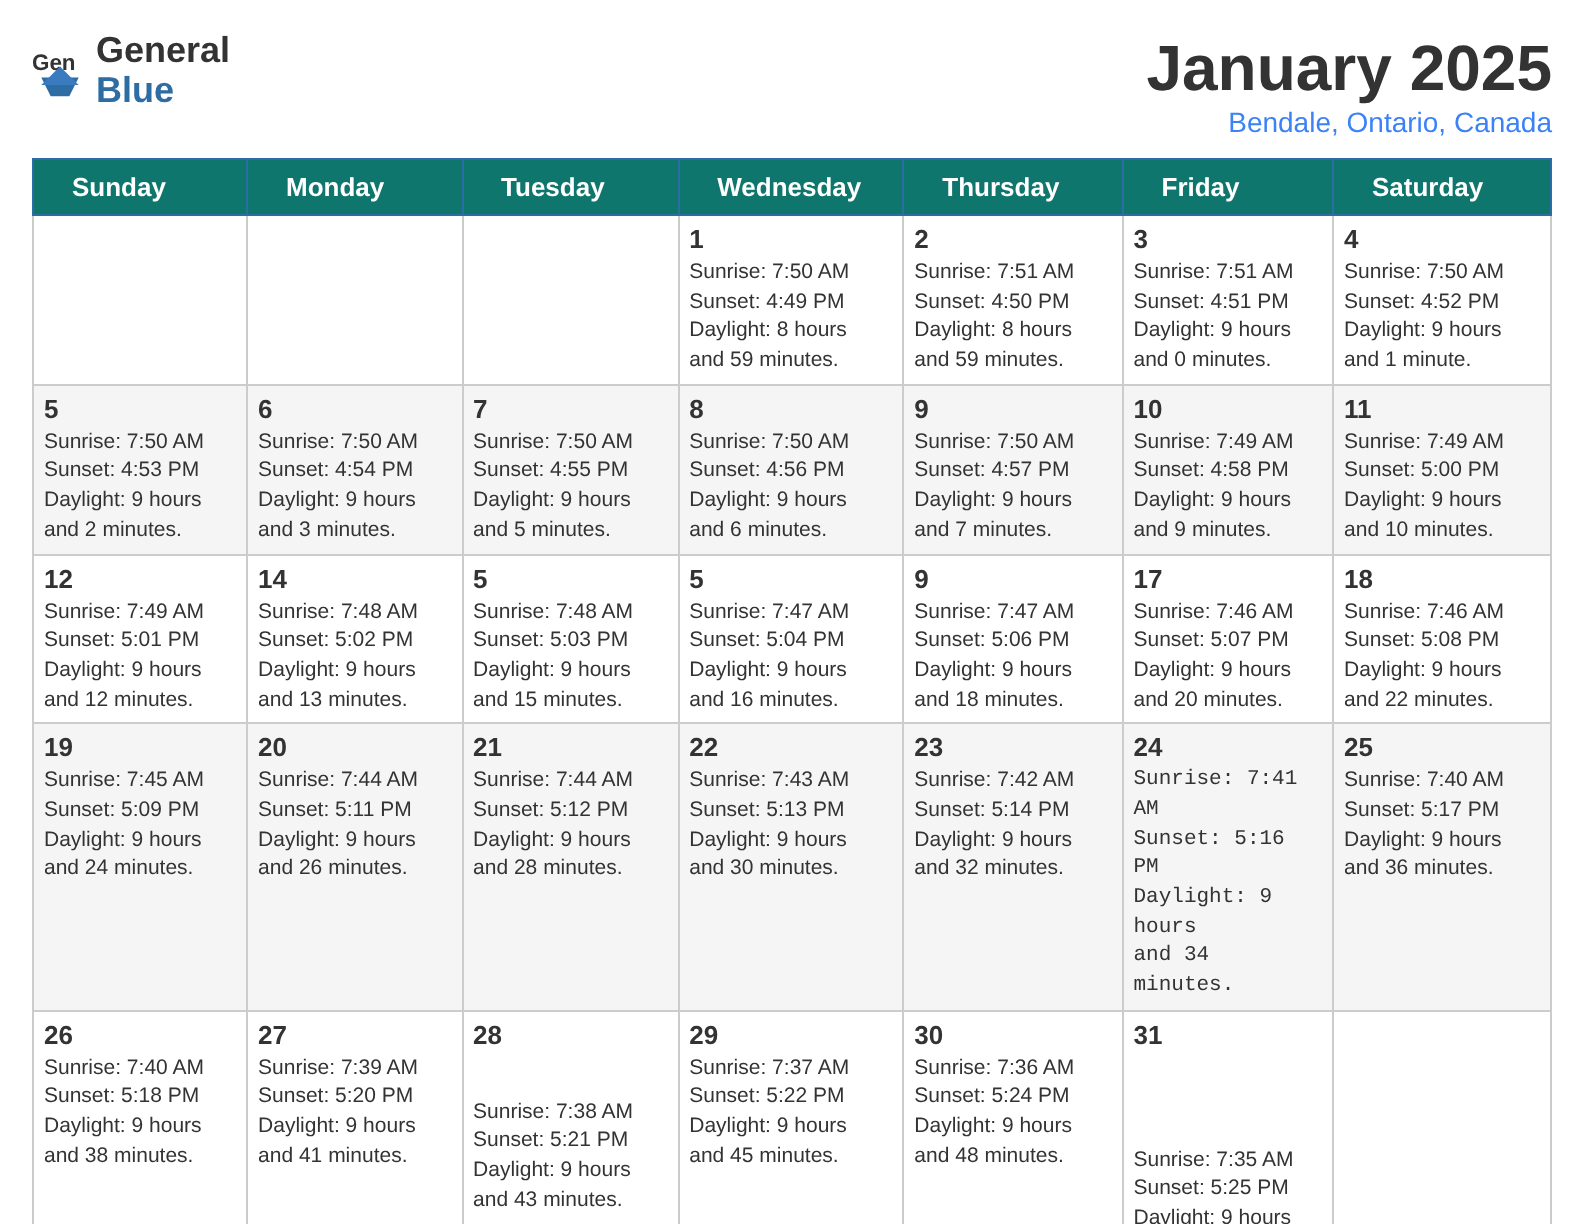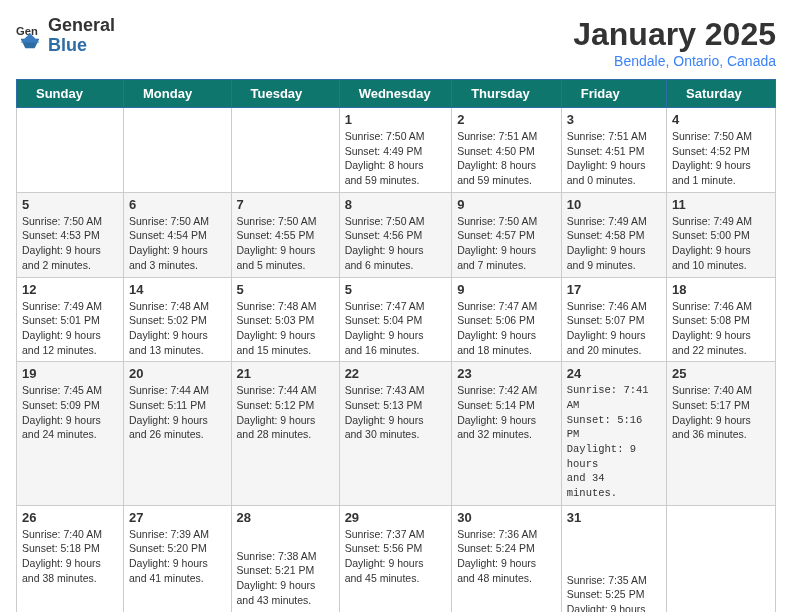--- a/index.html
+++ b/index.html
@@ -331,7 +331,7 @@
         <td>
           <span class="day-number">29</span>
           <div class="day-info" style="white-space: pre-line;">Sunrise: 7:37 AM
-Sunset: 5:56 PM
+Sunset: 5:22 PM
 Daylight: 9 hours
 and 45 minutes.</div>
         </td>

